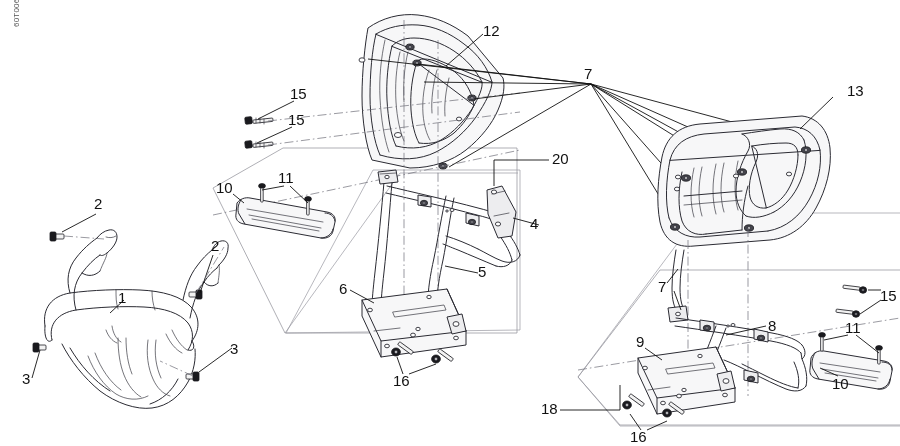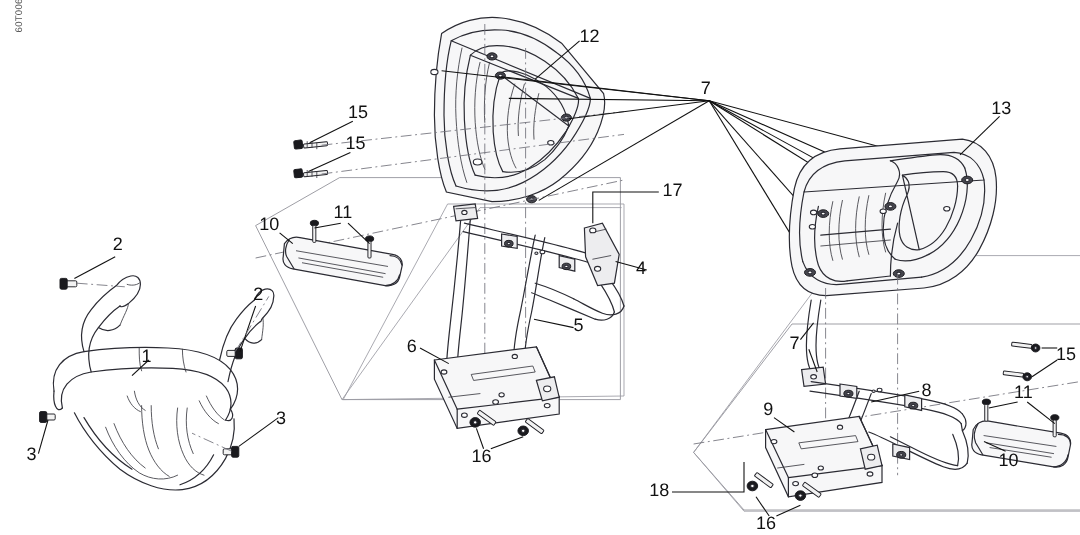--- a/index.html
+++ b/index.html
@@ -486,7 +486,7 @@
   <div class="lbl" style="left:278px;top:170px;">11</div>
   <div class="lbl" style="left:845px;top:320px;">11</div>
   <div class="lbl" style="left:483px;top:23px;">12</div>
-  <div class="lbl" style="left:826px;top:83px;text-align:right;">13</div>
+  <div class="lbl" style="left:847px;top:83px;text-align:right;">13</div>
   <div class="lbl" style="left:584px;top:66px;">7</div>
   <div class="lbl" style="left:290px;top:86px;">15</div>
   <div class="lbl" style="left:288px;top:112px;">15</div>

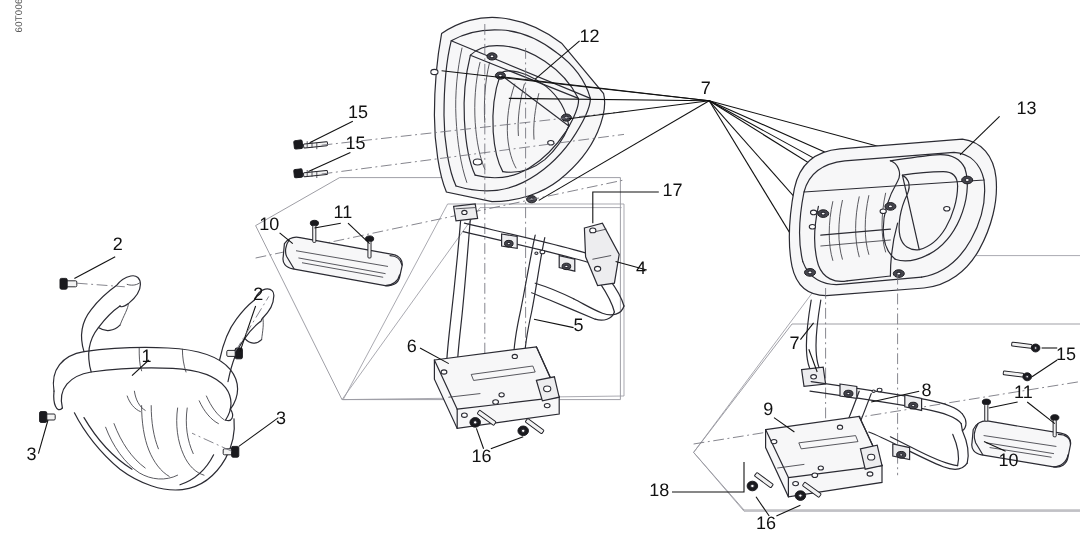--- a/index.html
+++ b/index.html
@@ -493,7 +493,7 @@
   <div class="lbl" style="left:880px;top:288px;">15</div>
   <div class="lbl" style="left:393px;top:373px;">16</div>
   <div class="lbl" style="left:630px;top:429px;">16</div>
-  <div class="lbl" style="left:552px;top:151px;">17</div>
+  <div class="lbl" style="left:552px;top:151px;">20</div>
   <div class="lbl" style="left:541px;top:401px;">18</div>
 
 </div>

